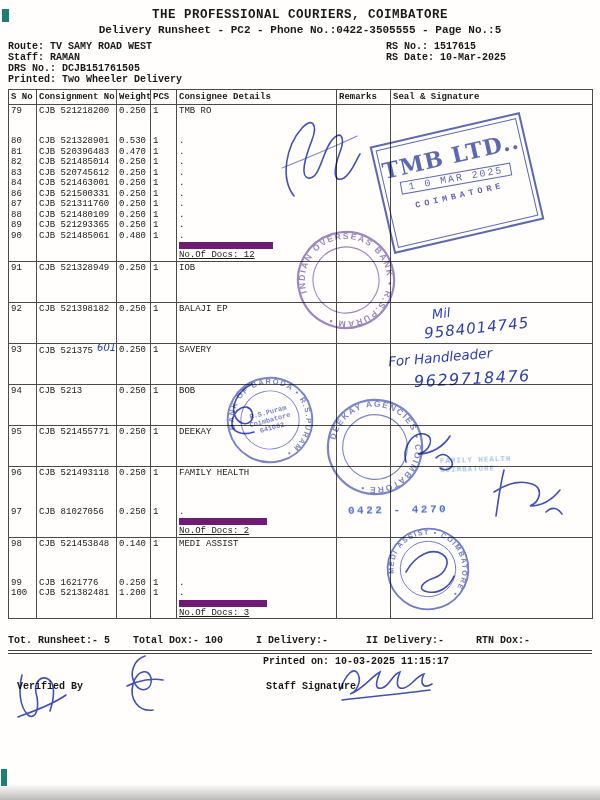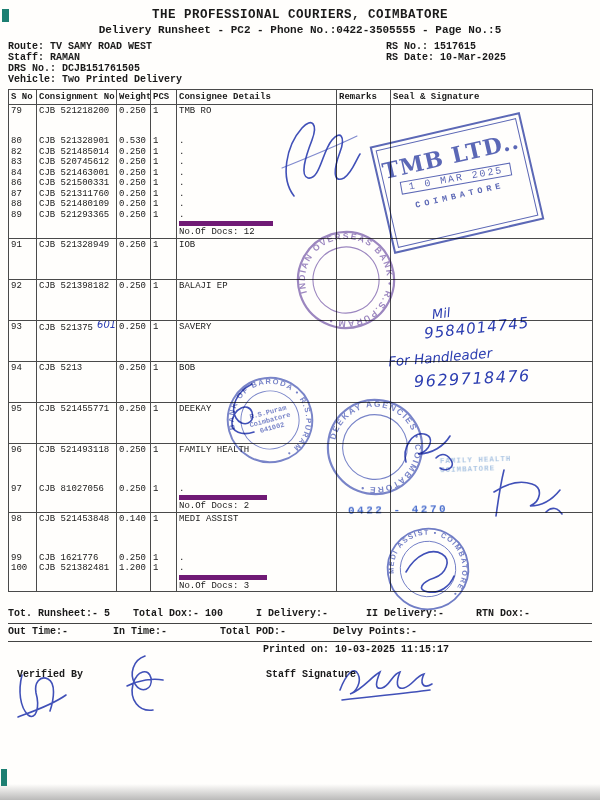--- a/index.html
+++ b/index.html
@@ -74,7 +74,7 @@
       <span class="info-right">RS Date: 10-Mar-2025</span>
     </div>
     <div class="info-row"><span>DRS No.: DCJB151761505</span></div>
-    <div class="info-row"><span>Vehicle: Two Printed Delivery</span></div>
+    <div class="info-row"><span>Printed: Two Wheeler Delivery</span></div>
   </div>
 
   <table id="runsheet-table">

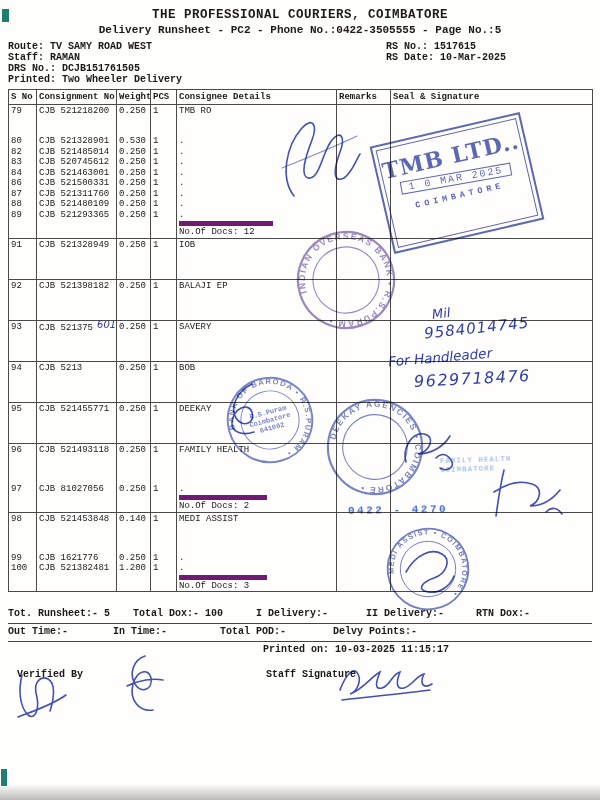--- a/index.html
+++ b/index.html
@@ -118,6 +118,15 @@
           <td></td>
         </tr>
         <tr class="row-compact">
+          <td>81</td>
+          <td>CJB 520396483</td>
+          <td>0.470</td>
+          <td>1</td>
+          <td>.</td>
+          <td></td>
+          <td></td>
+        </tr>
+        <tr class="row-compact">
           <td>82</td>
           <td>CJB 521485014</td>
           <td>0.250</td>

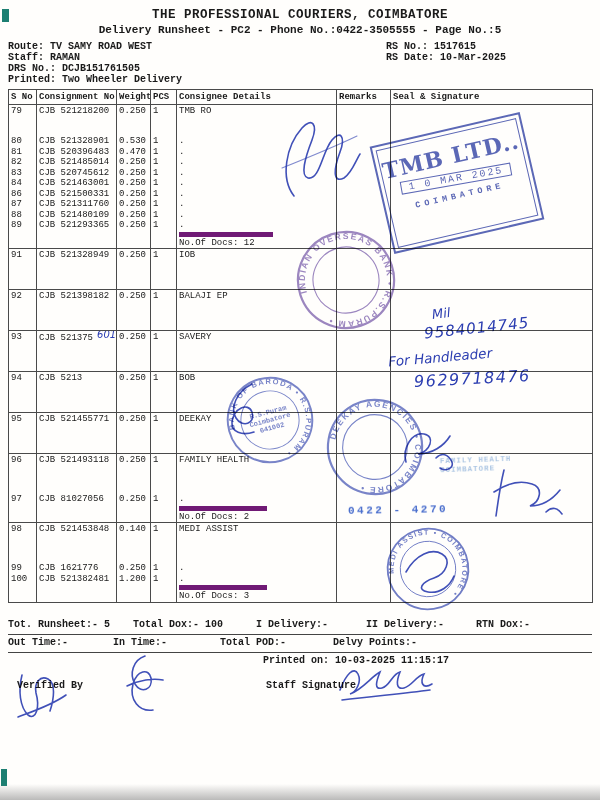--- a/index.html
+++ b/index.html
@@ -189,6 +189,15 @@
           <td></td>
           <td></td>
         </tr>
+        <tr class="row-compact">
+          <td>90</td>
+          <td>CJB 521485061</td>
+          <td>0.480</td>
+          <td>1</td>
+          <td>.</td>
+          <td></td>
+          <td></td>
+        </tr>
         <tr class="docs-row">
           <td></td>
           <td></td>

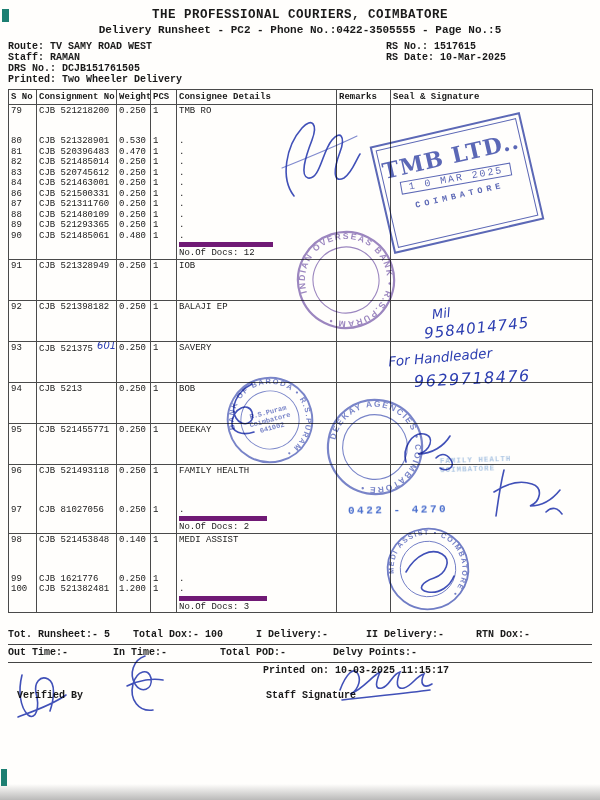--- a/index.html
+++ b/index.html
@@ -26,7 +26,7 @@
   .row-tall td { height:39px; }
   .row-compact td { height:10.5px; padding-top:0; }
   .docs-row td { height:13px; }
-  .docs-note { display:inline-block; border-top:5px solid #701a75; padding:1px 18px 0 0; }
+  .docs-note { display:inline-block; border-top:7px solid #701a75; padding:1px 18px 0 0;text-decoration:underline; }
   
   .footer-row { position:relative; margin:0 8px; font-size:10px; font-weight:bold; height:13px; }
   .pos { position:absolute; }

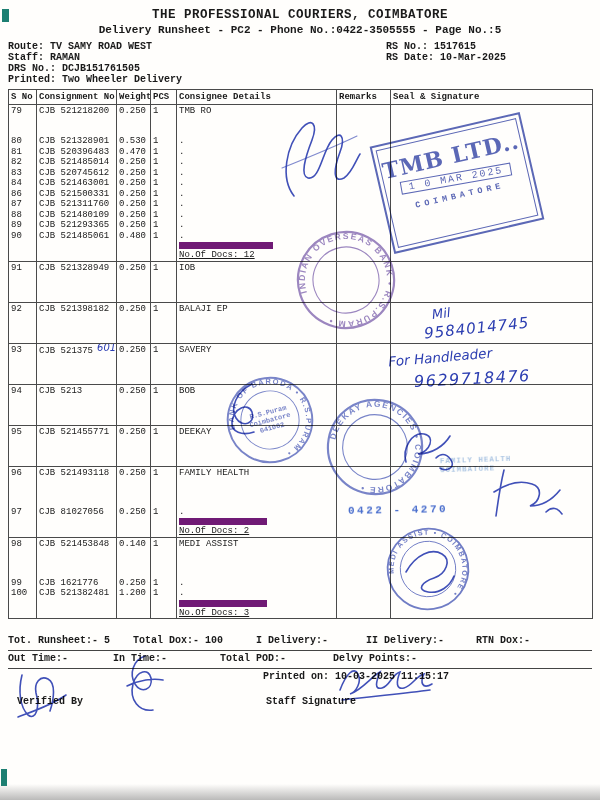--- a/index.html
+++ b/index.html
@@ -340,12 +340,6 @@
     <span class="pos" style="left:468px">RTN Dox:-</span>
   </div>
   <div class="rule"></div>
-  <div class="footer-row">
-    <span class="pos" style="left:0">Out Time:-</span>
-    <span class="pos" style="left:105px">In Time:-</span>
-    <span class="pos" style="left:212px">Total POD:-</span>
-    <span class="pos" style="left:325px">Delvy Points:-</span>
-  </div>
   <div class="rule"></div>
   <div class="footer-row">
     <span class="pos" style="left:255px">Printed on: 10-03-2025 11:15:17</span>

